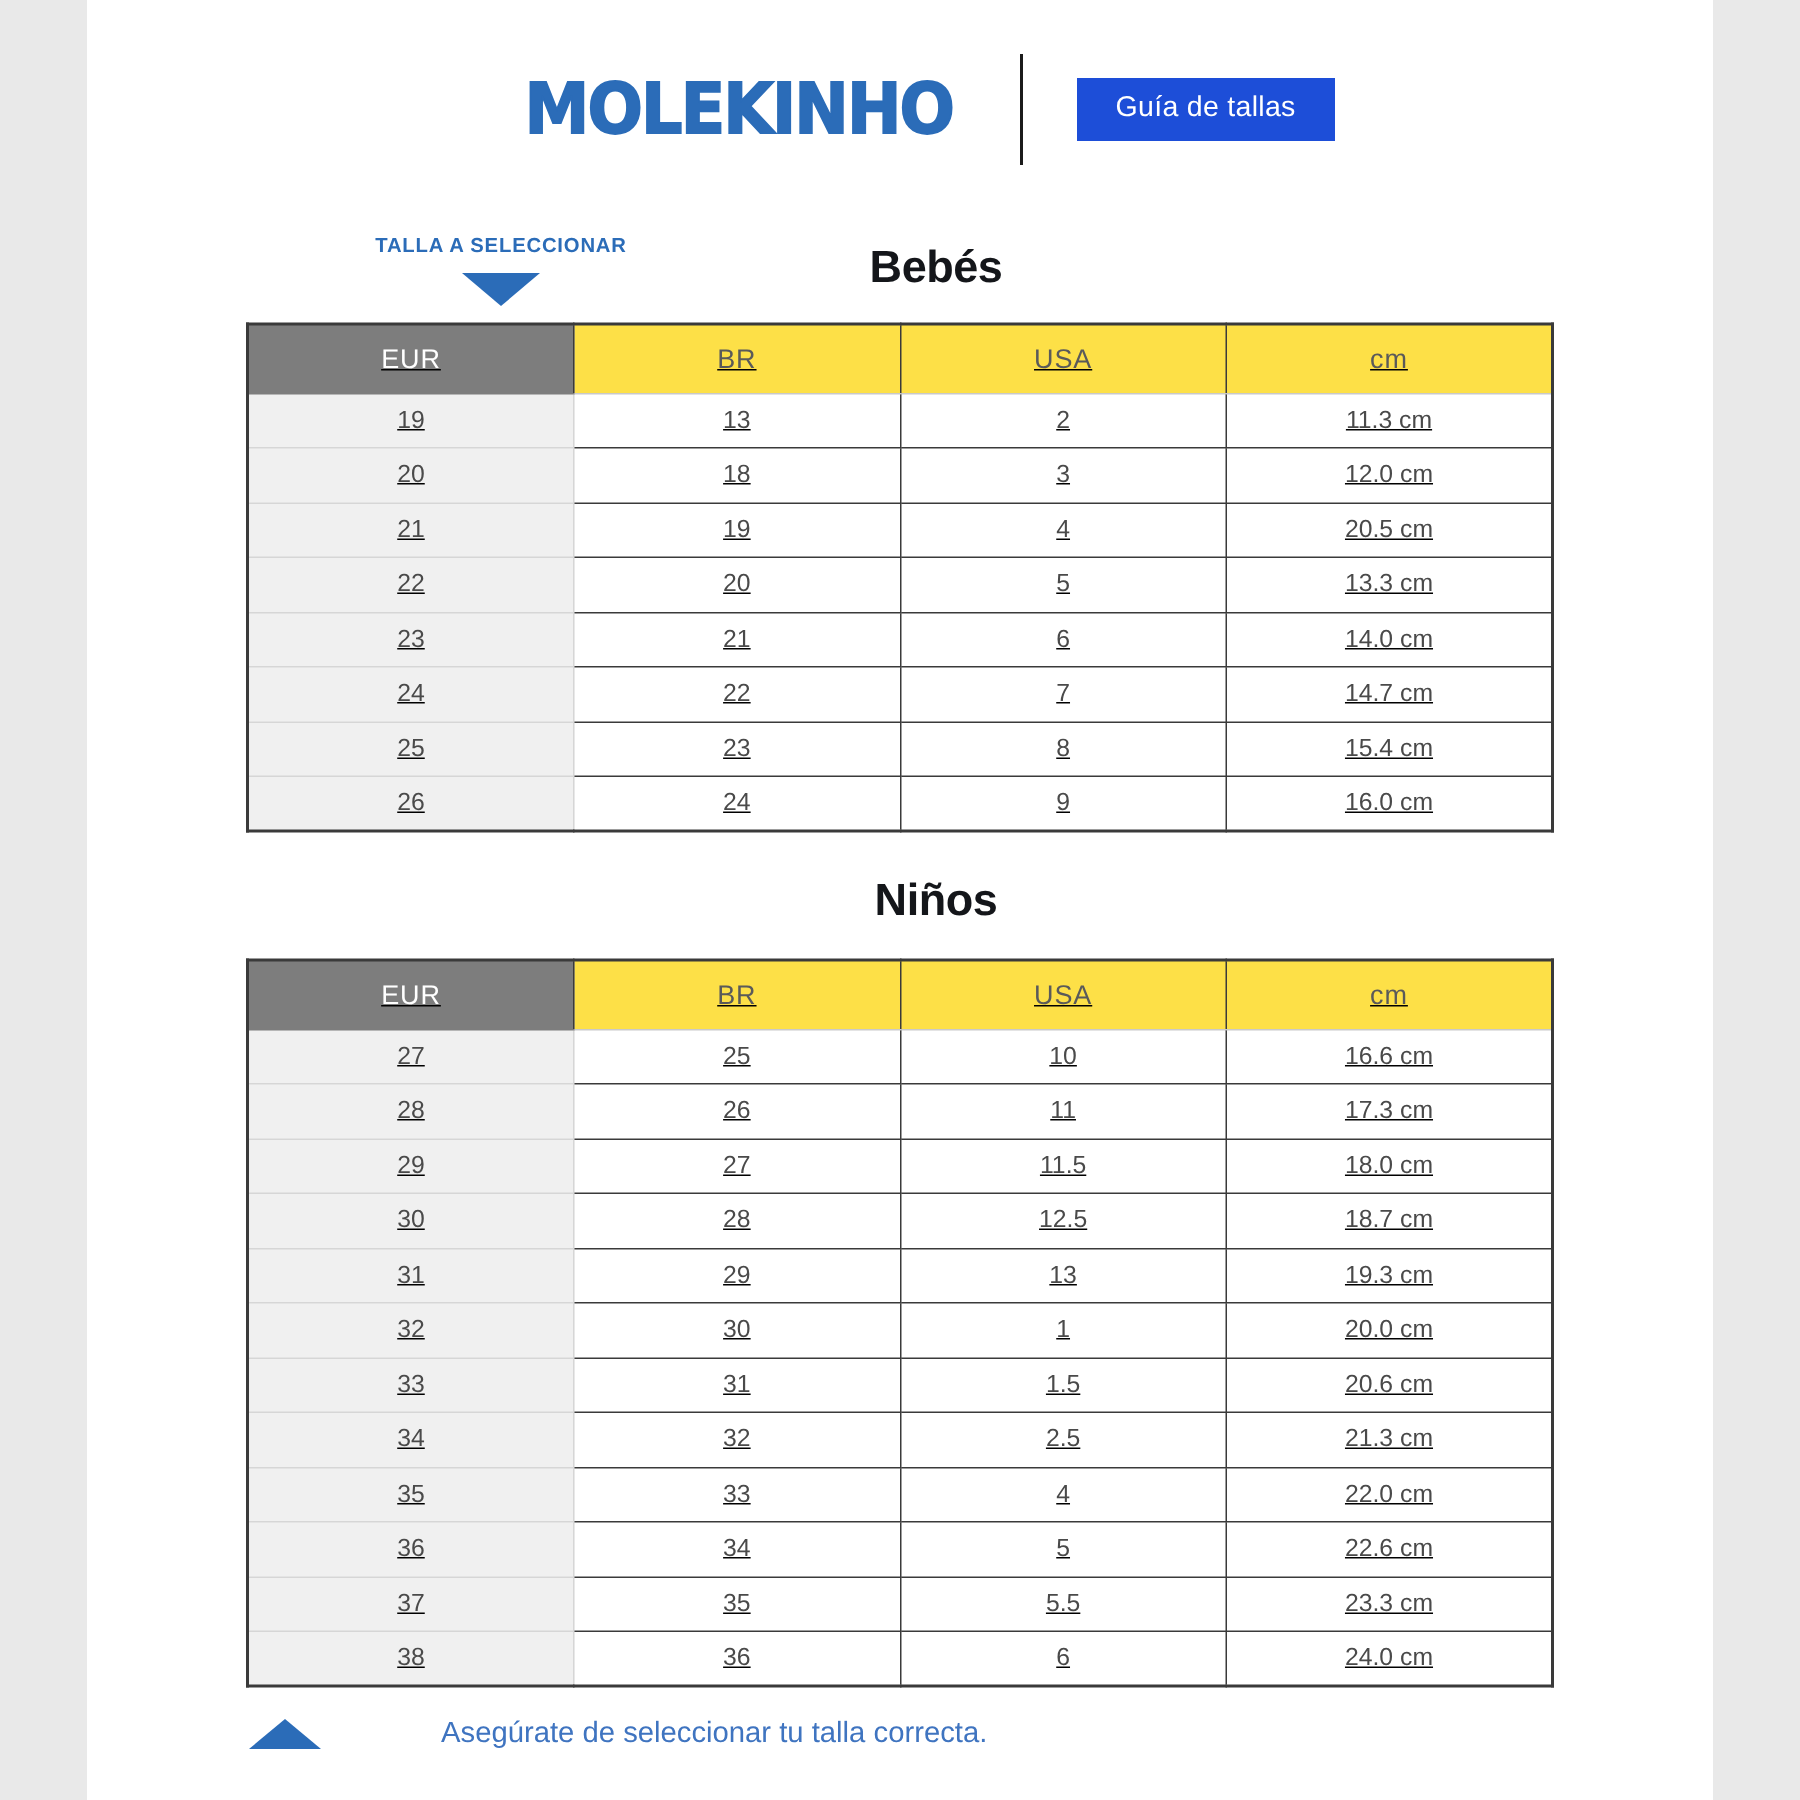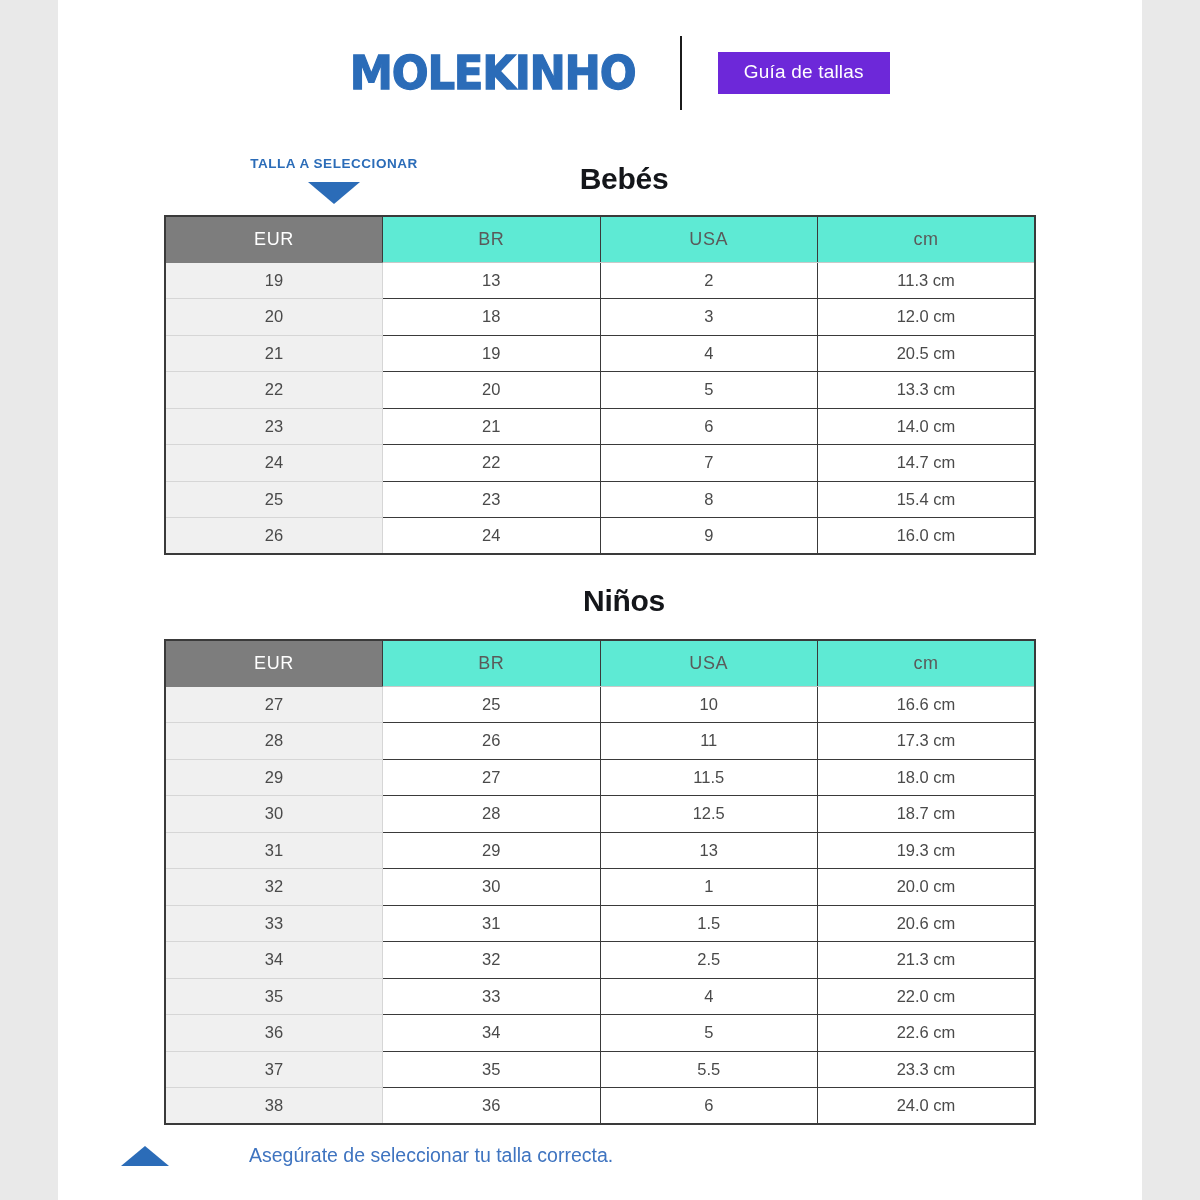--- a/index.html
+++ b/index.html
@@ -56,7 +56,7 @@
   }
 
   .guide-badge {
-    background: #6d28d9;
+    background: #1d4ed8;
     color: #ffffff;
     font-size: 19px;
     padding: 9px 26px 11px 26px;

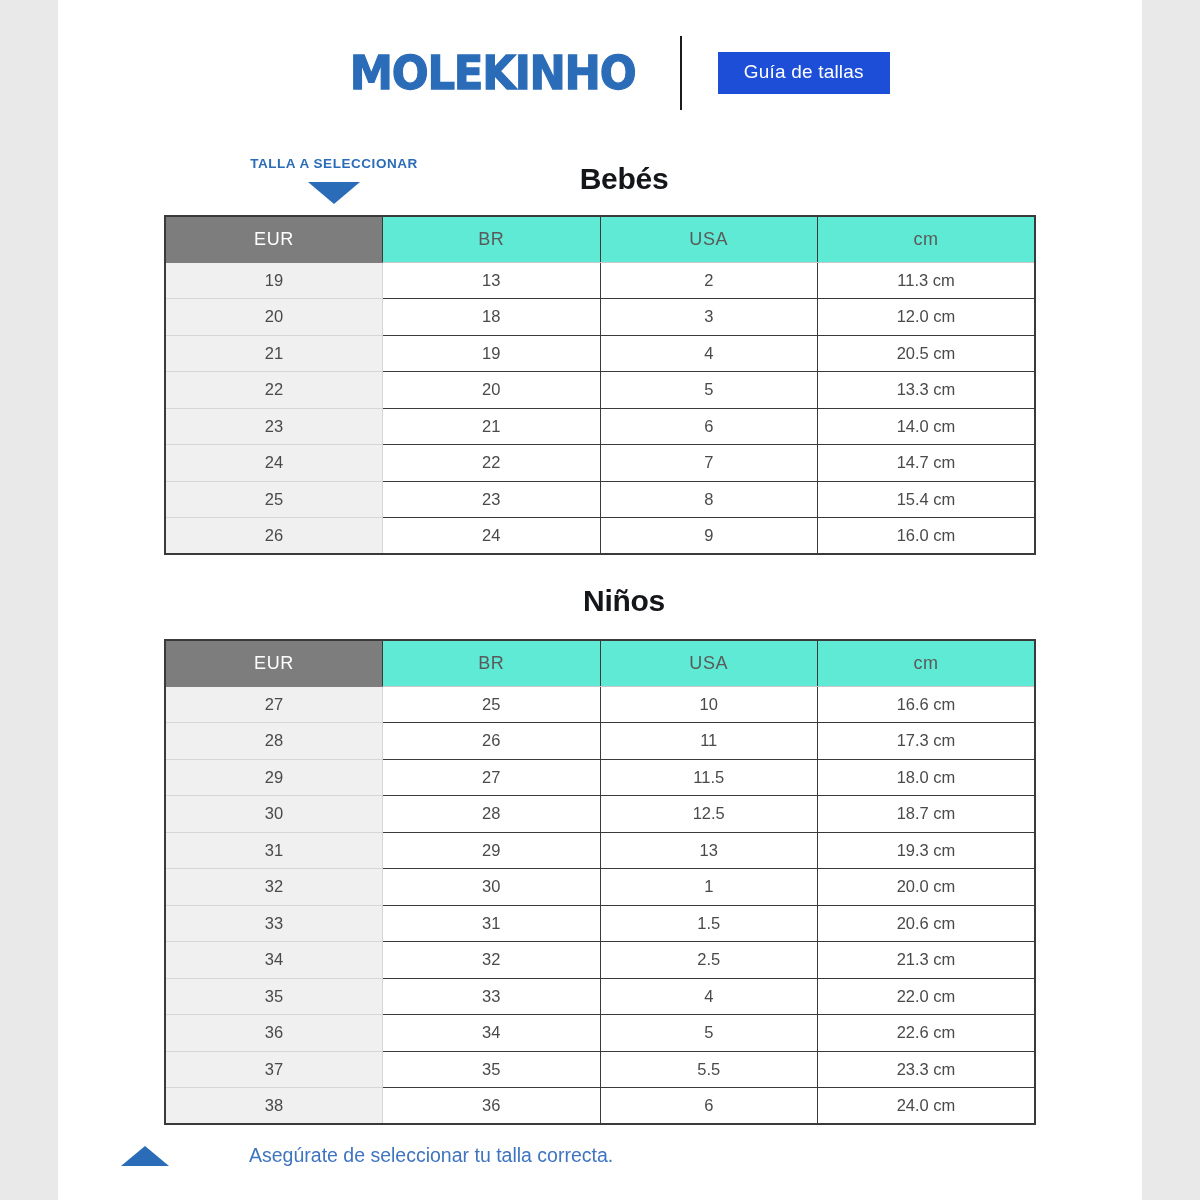--- a/index.html
+++ b/index.html
@@ -106,6 +106,7 @@
   
   .size-table-wrap {
     padding: 0 106px;
+    text-decoration: underline;
   }
 
   #table-bebes-wrap { margin-top: 19px; }

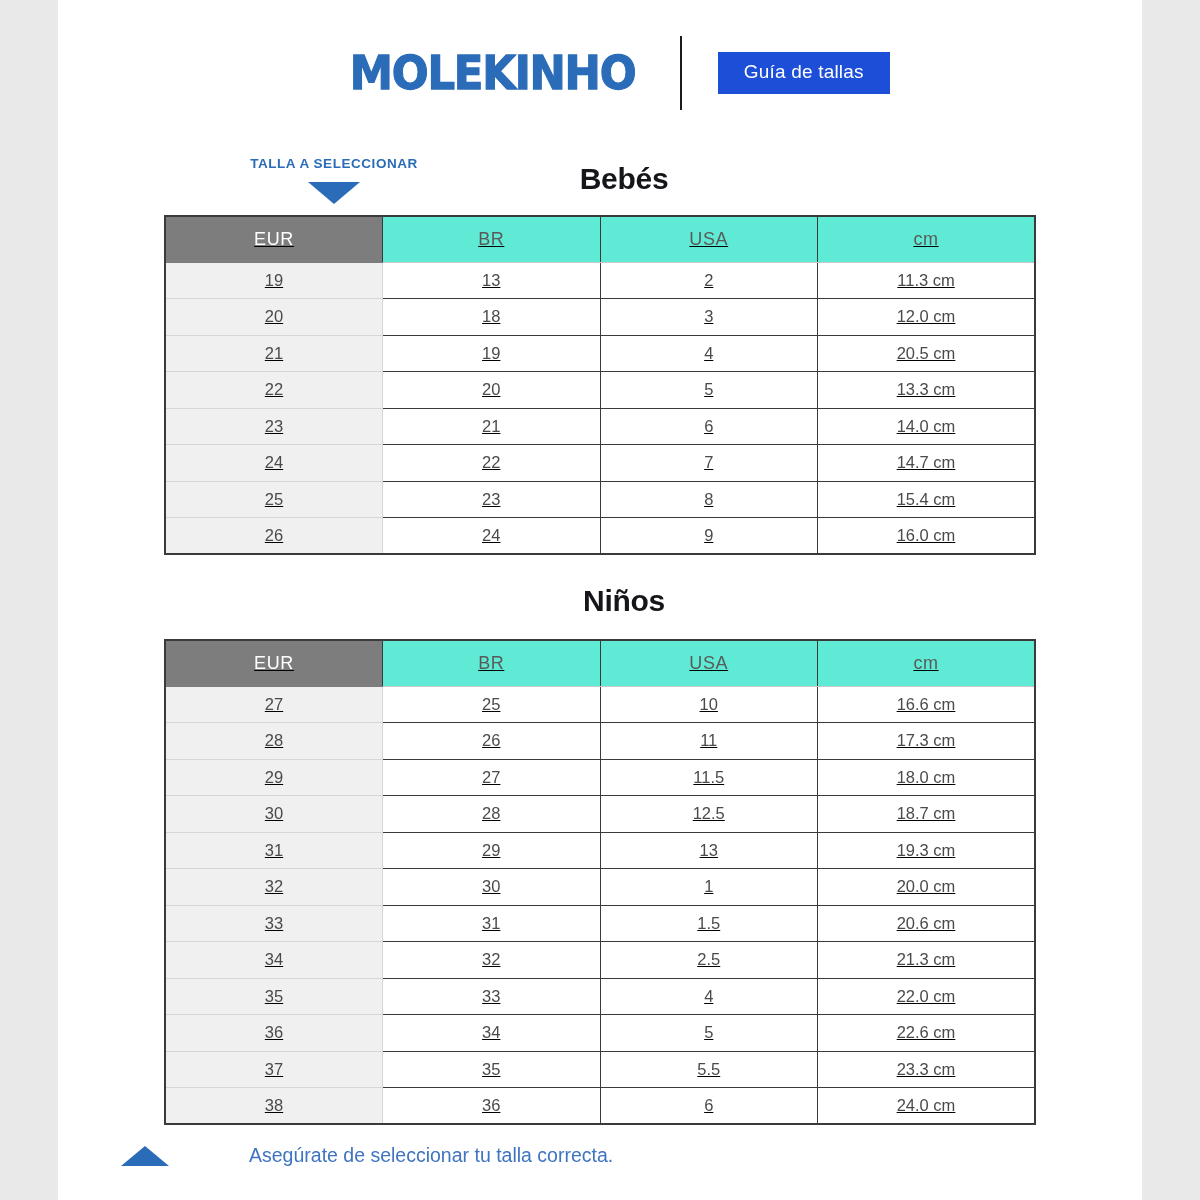--- a/index.html
+++ b/index.html
@@ -130,7 +130,7 @@
 
   table.size-table thead th {
     height: 46px;
-    background: #5eead4;
+    background: #fde047;
     color: #5a5a5a;
     font-size: 18px;
     letter-spacing: 0.6px;

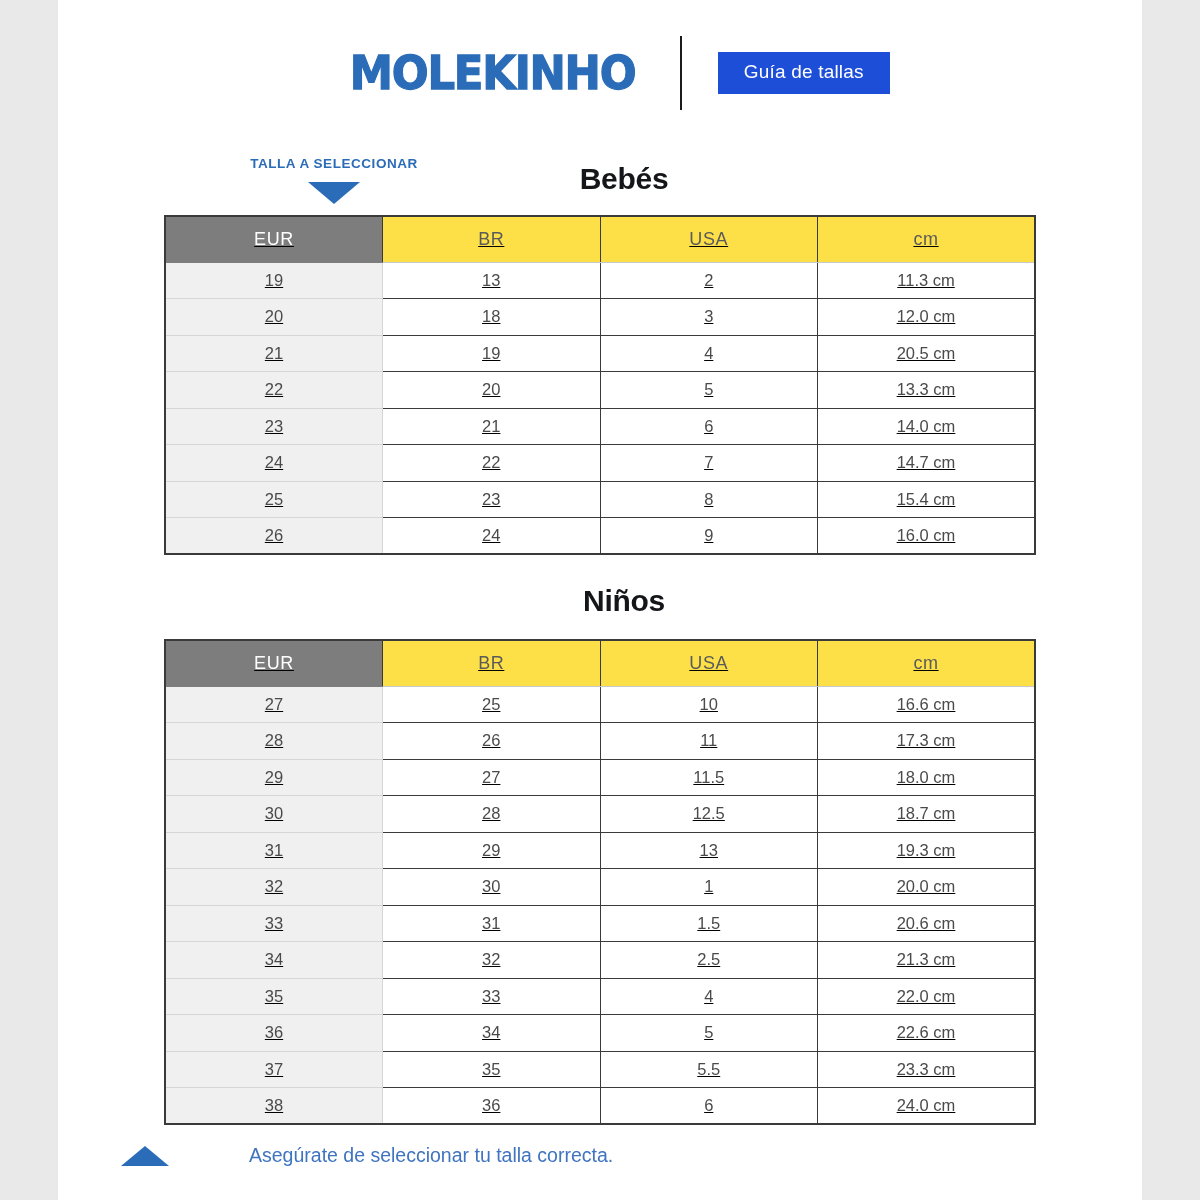--- a/index.html
+++ b/index.html
@@ -162,7 +162,7 @@
     display: flex;
     align-items: center;
     margin-top: 19px;
-    padding-left: 63px;
+    padding-left: 108px;
   }
 
   .arrow-up {

